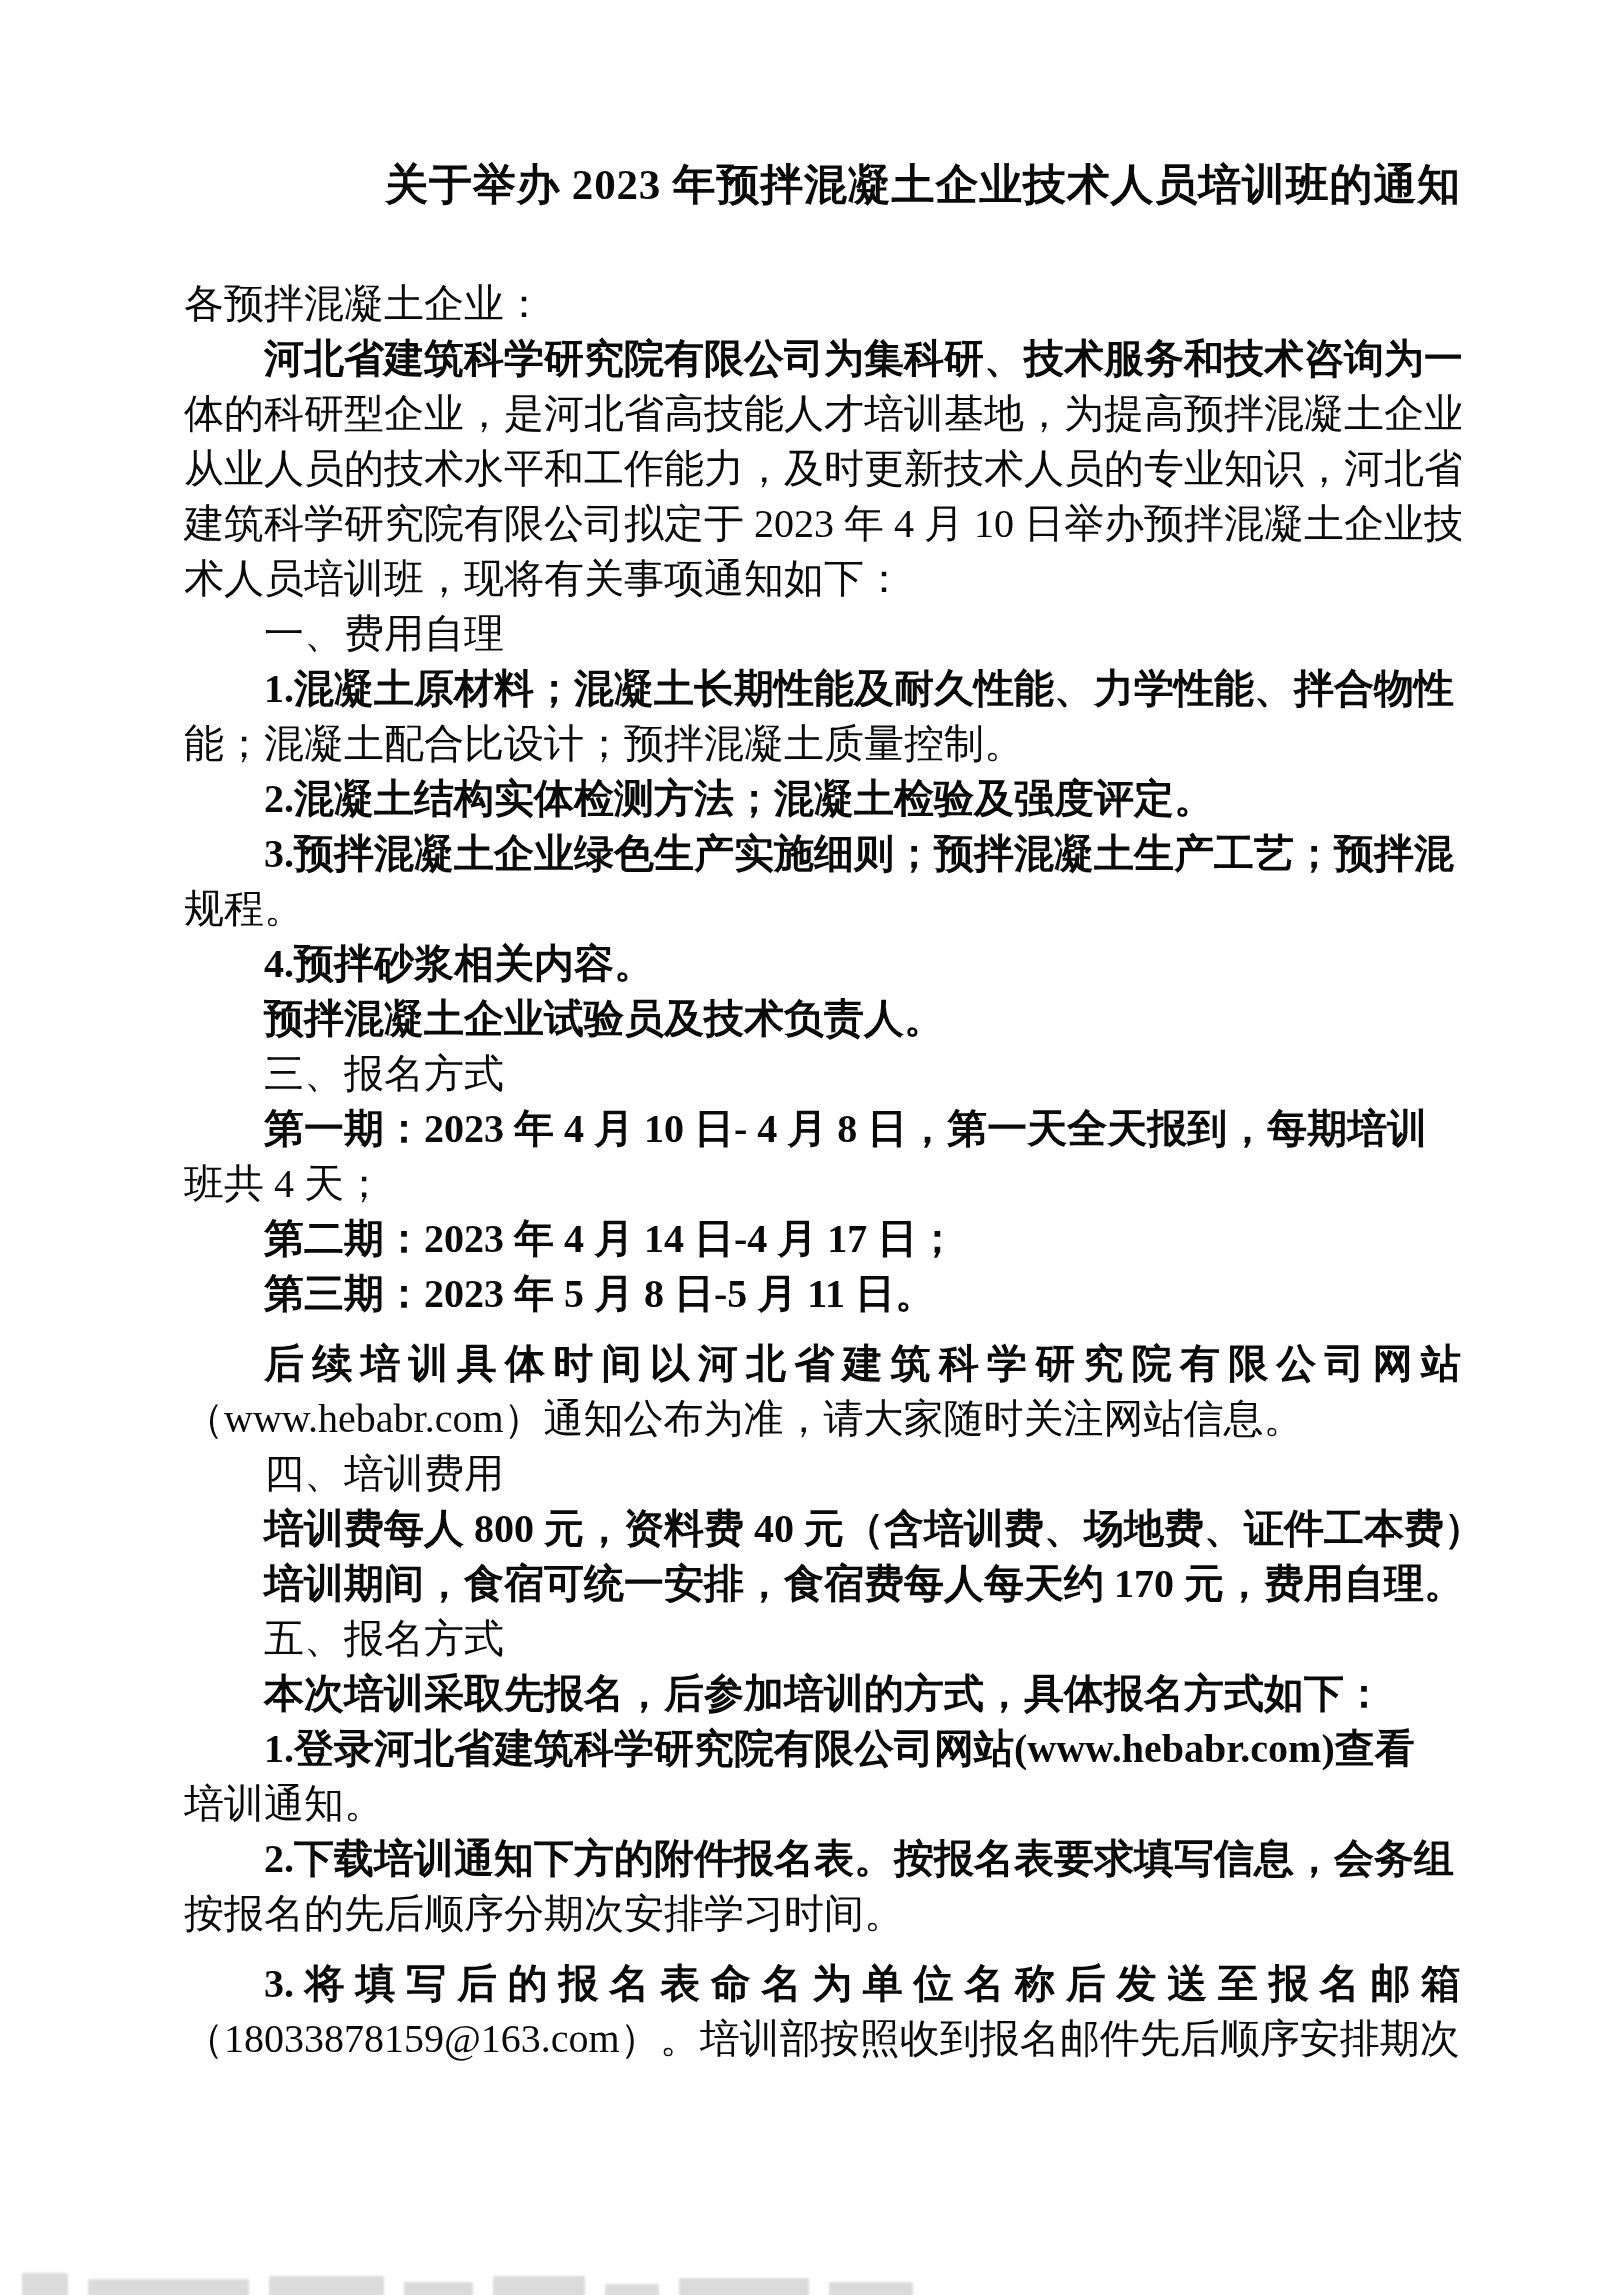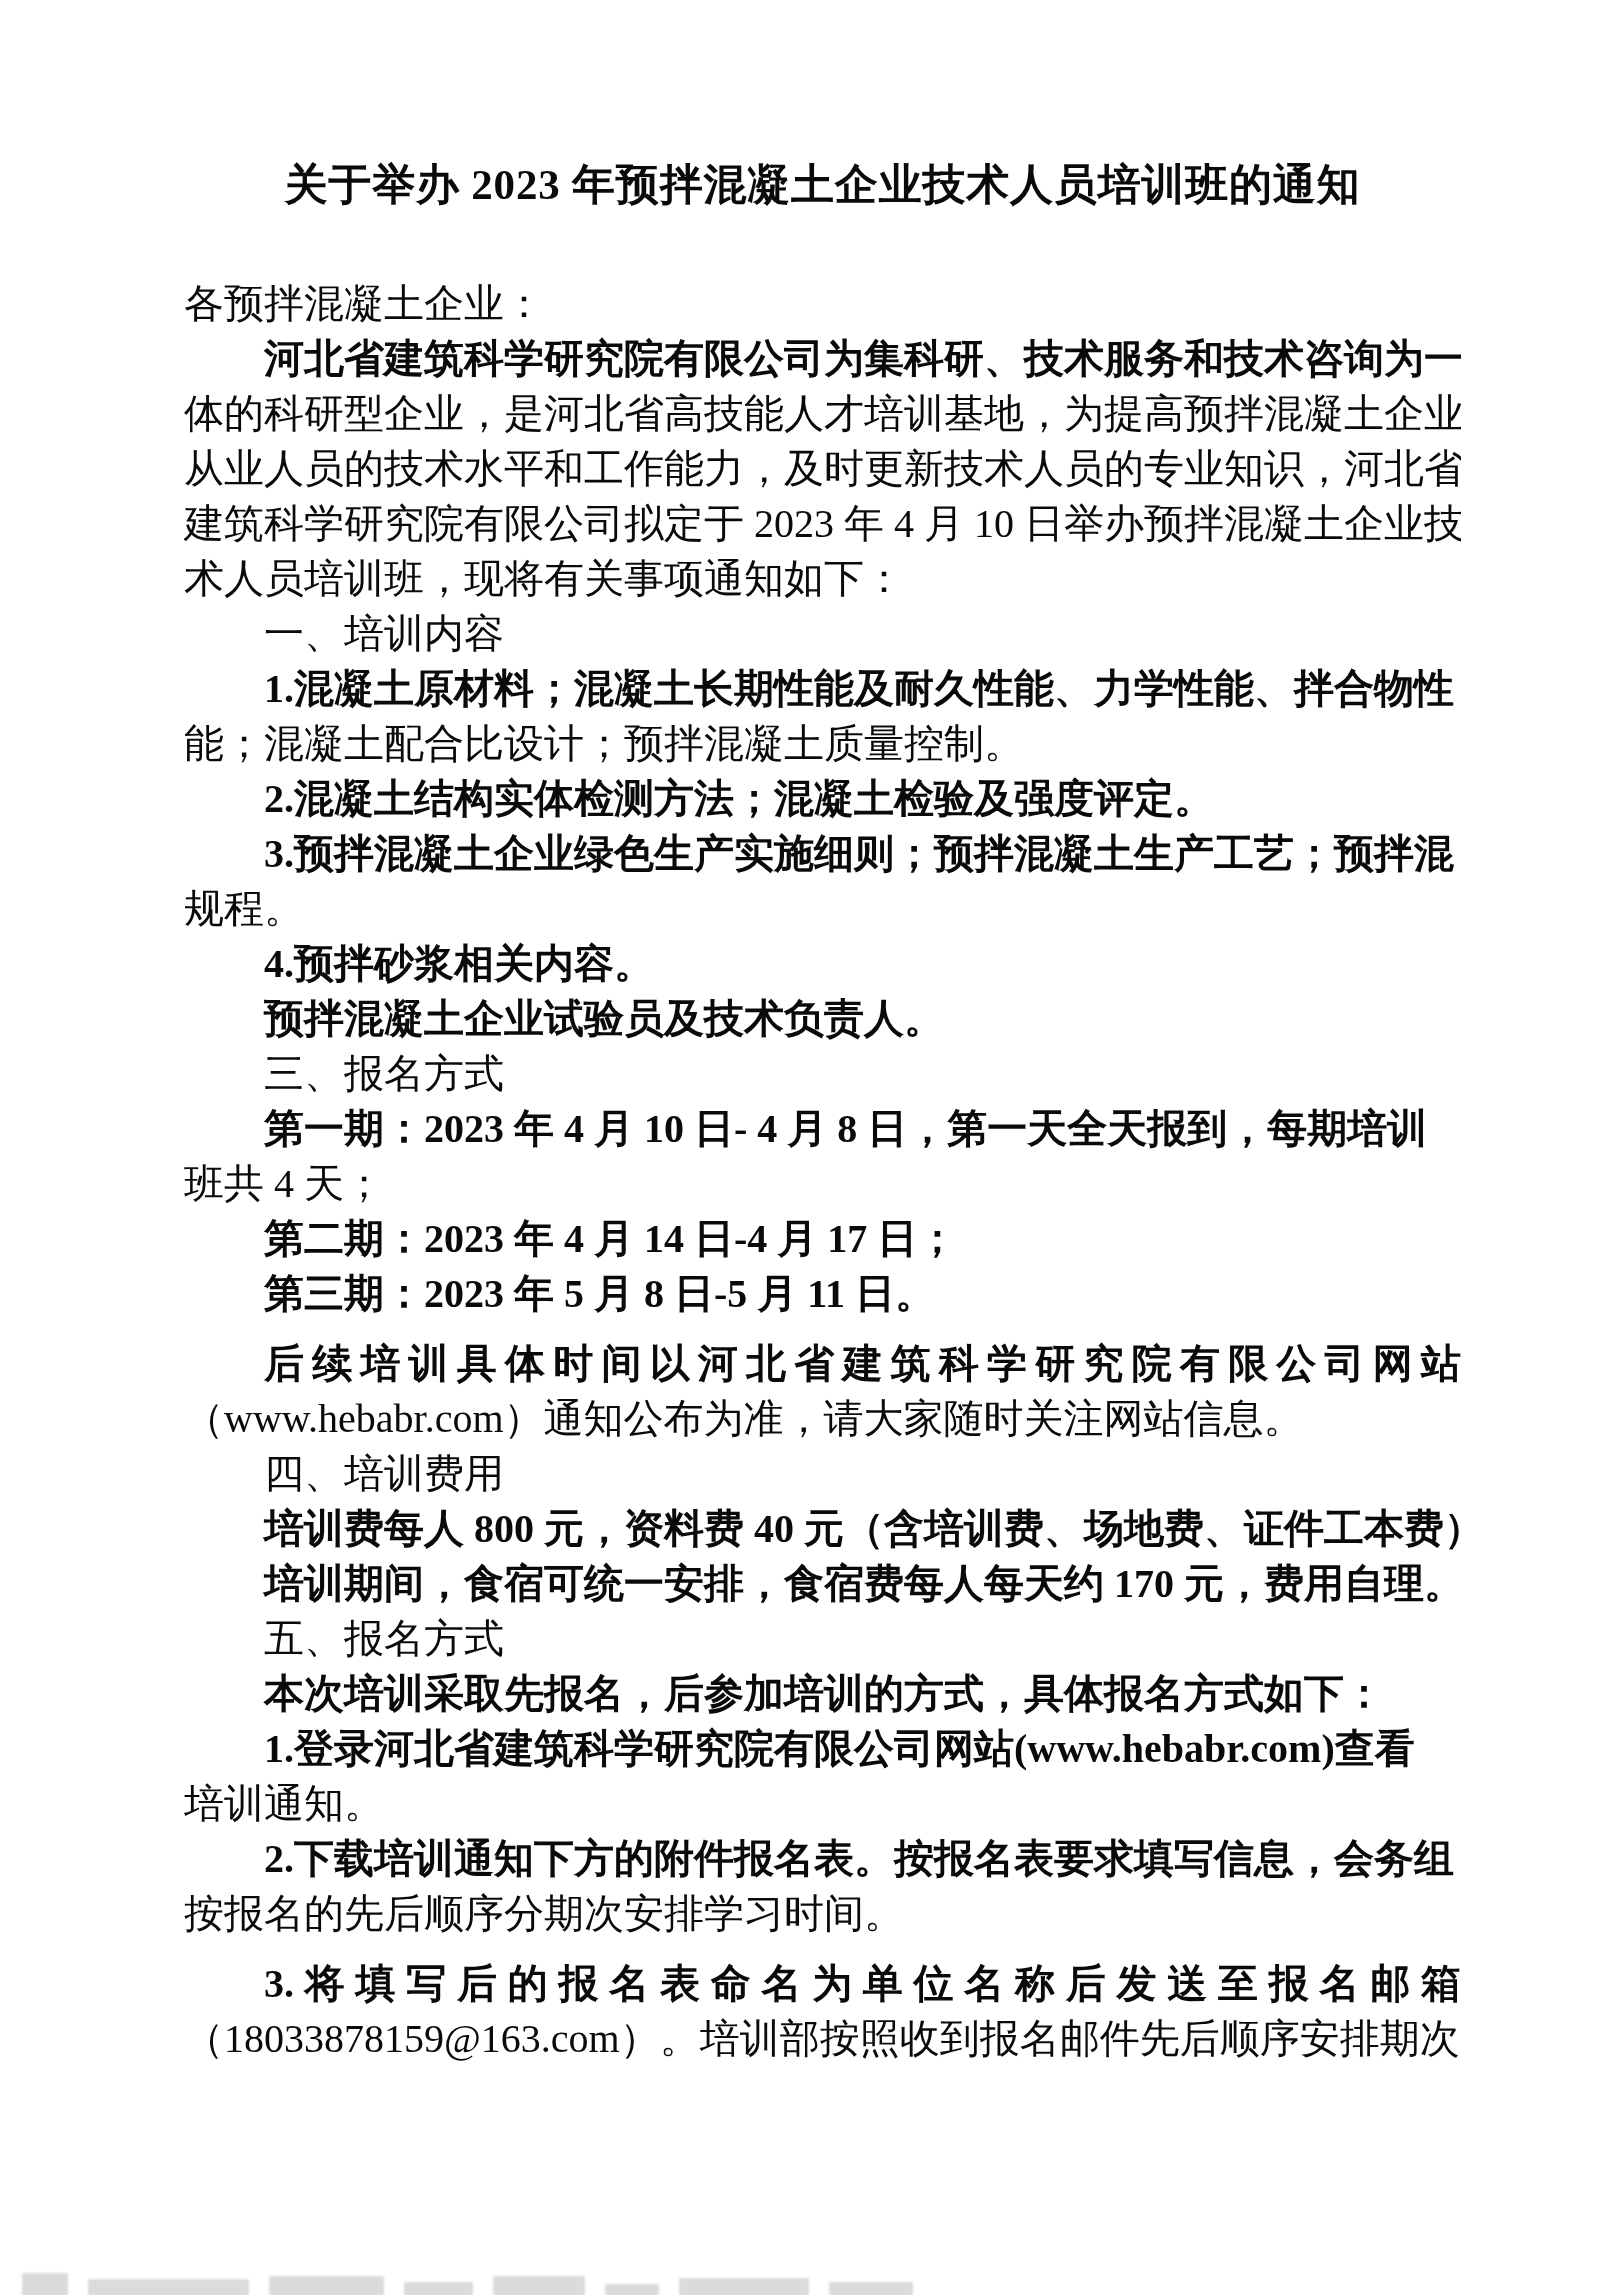--- a/index.html
+++ b/index.html
@@ -24,7 +24,7 @@
   .title {
     font-size: 43px;
     font-weight: 700;
-    text-align: center;
+    text-align: right;
     line-height: 55px;
     margin: 0 0 64px 0;
     letter-spacing: 0.8px;

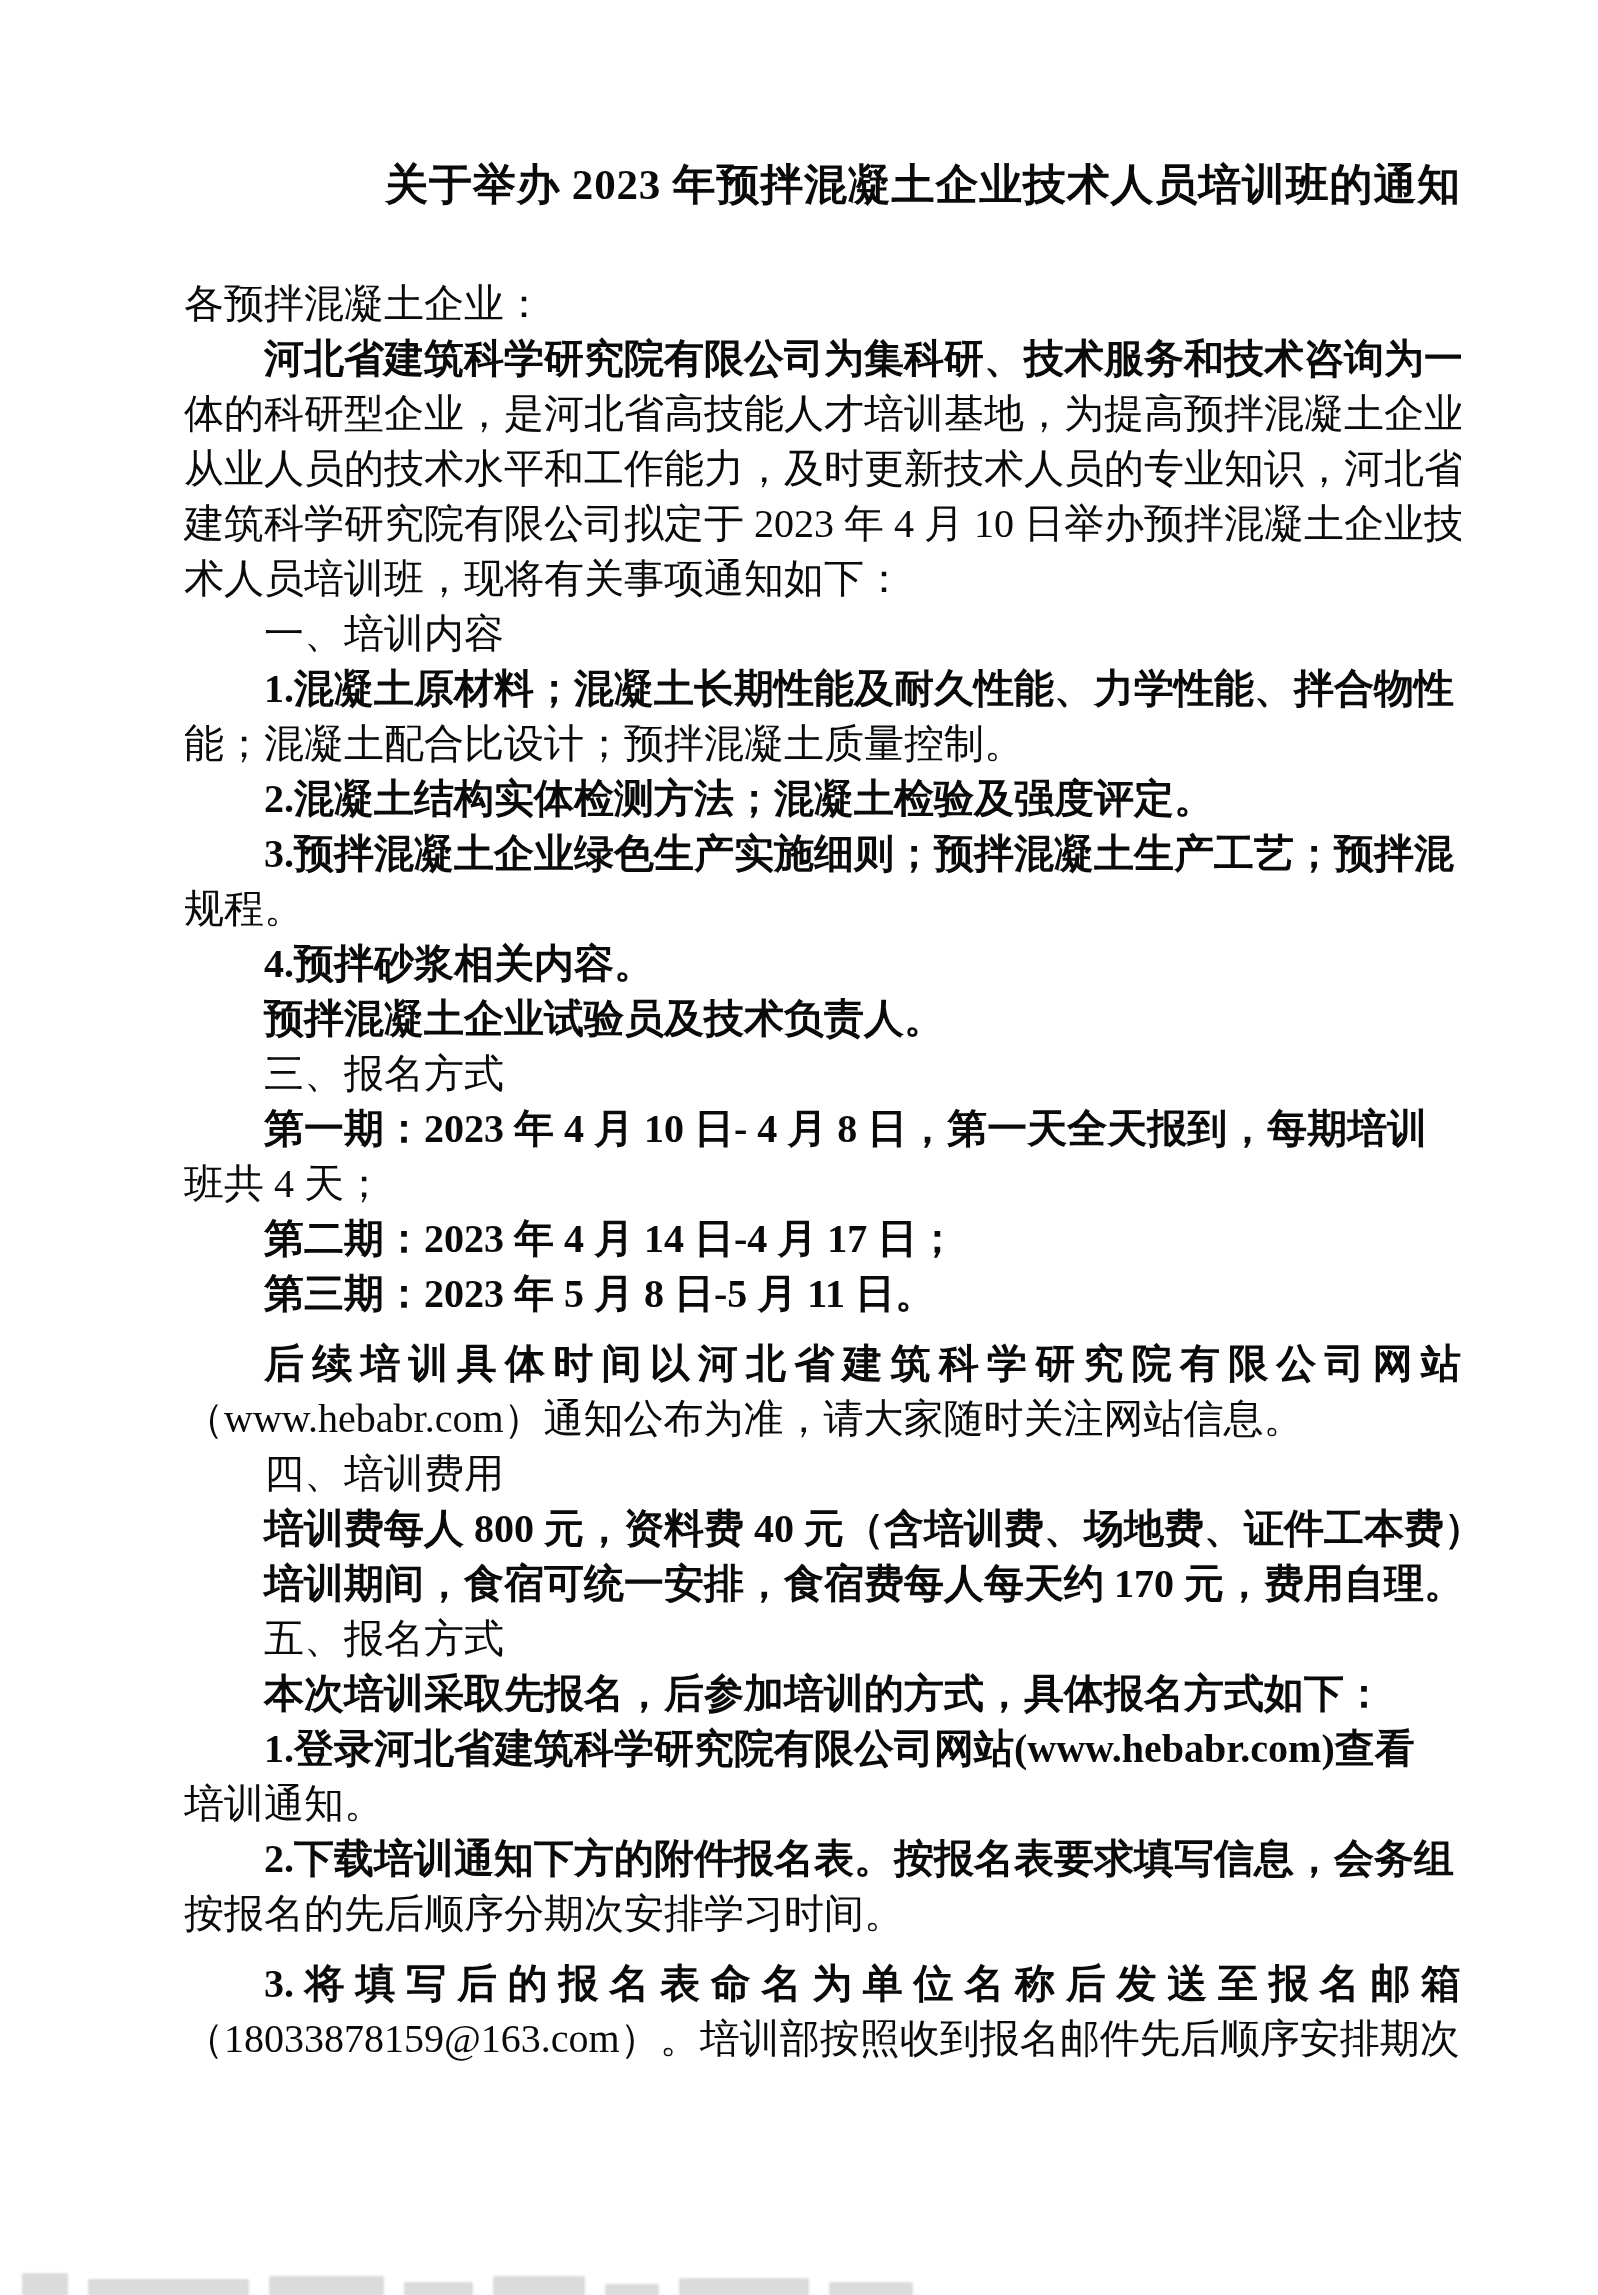--- a/index.html
+++ b/index.html
@@ -93,7 +93,7 @@
   <div class="line">建筑科学研究院有限公司拟定于 2023 年 4 月 10 日举办预拌混凝土企业技</div>
   <div class="line">术人员培训班，现将有关事项通知如下：</div>
 
-  <div class="line bold indent">一、培训内容</div>
+  <div class="line bold indent">一、费用自理</div>
   <div class="line indent">1.混凝土原材料；混凝土长期性能及耐久性能、力学性能、拌合物性</div>
   <div class="line">能；混凝土配合比设计；预拌混凝土质量控制。</div>
   <div class="line indent">2.混凝土结构实体检测方法；混凝土检验及强度评定。</div>

